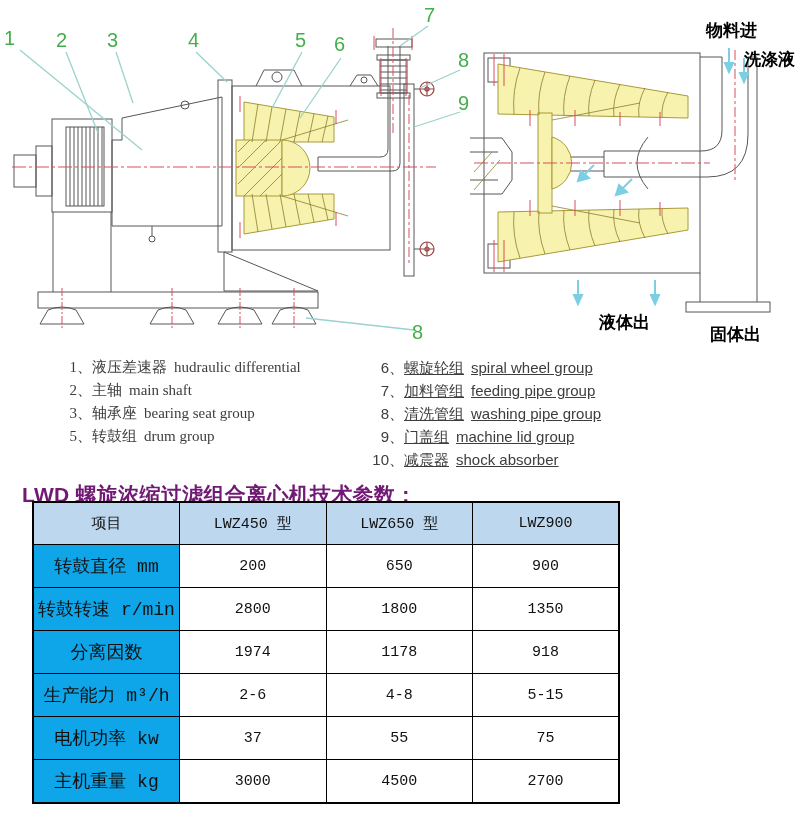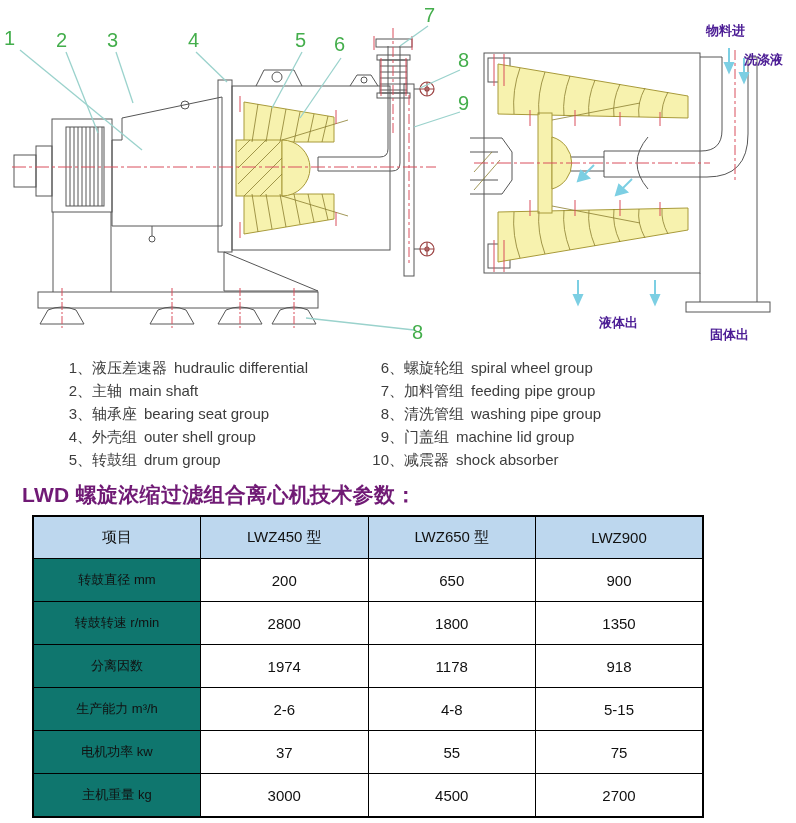--- a/index.html
+++ b/index.html
@@ -14,7 +14,7 @@
     font-family:"Liberation Sans",sans-serif;
   }
   .dlabel{
-    position:absolute;color:#4c1d95;font-weight:bold;font-size:13px;line-height:14px;
+    position:absolute;color:#000000;font-weight:bold;font-size:17px;line-height:14px;
     white-space:nowrap;
   }
   .legend{position:absolute;top:356px;left:0;width:796px;font-size:15px;color:#3d3d3d;}

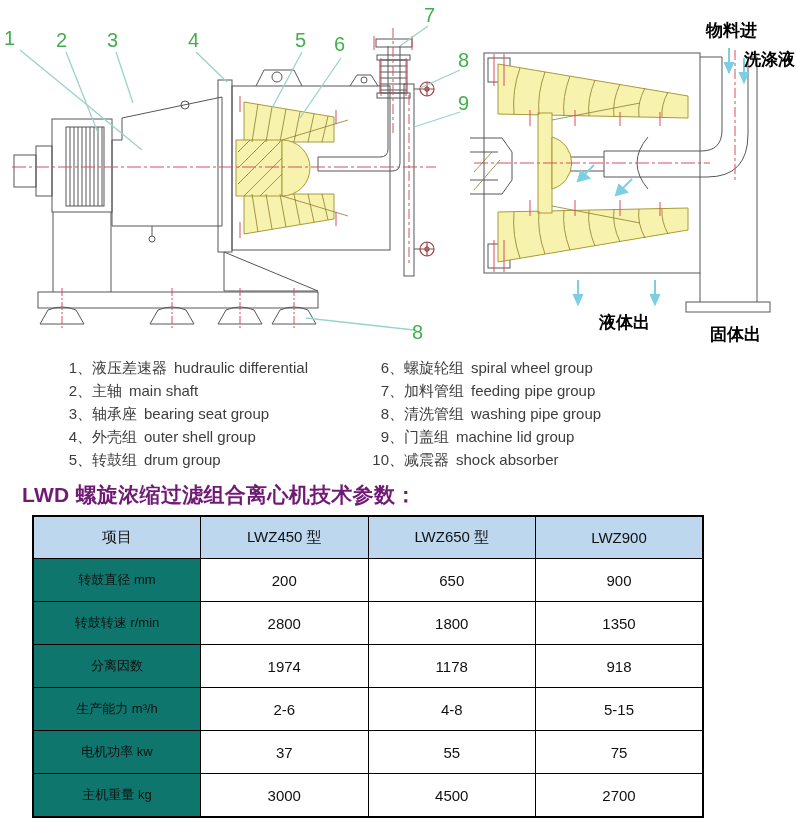--- a/index.html
+++ b/index.html
@@ -19,7 +19,7 @@
   }
   .legend{position:absolute;top:356px;left:0;width:796px;font-size:15px;color:#3d3d3d;}
   .legend-col{position:absolute;top:0;}
-  .legend-col.c1{left:50px;}
+  .legend-col.c1{left:50px;font-family:Liberation Serif, serif;}
   .legend-col.c2{left:362px;}
   .legend-item{height:23px;line-height:23px;white-space:nowrap;}
   .lnum{display:inline-block;min-width:42px;text-align:right;}

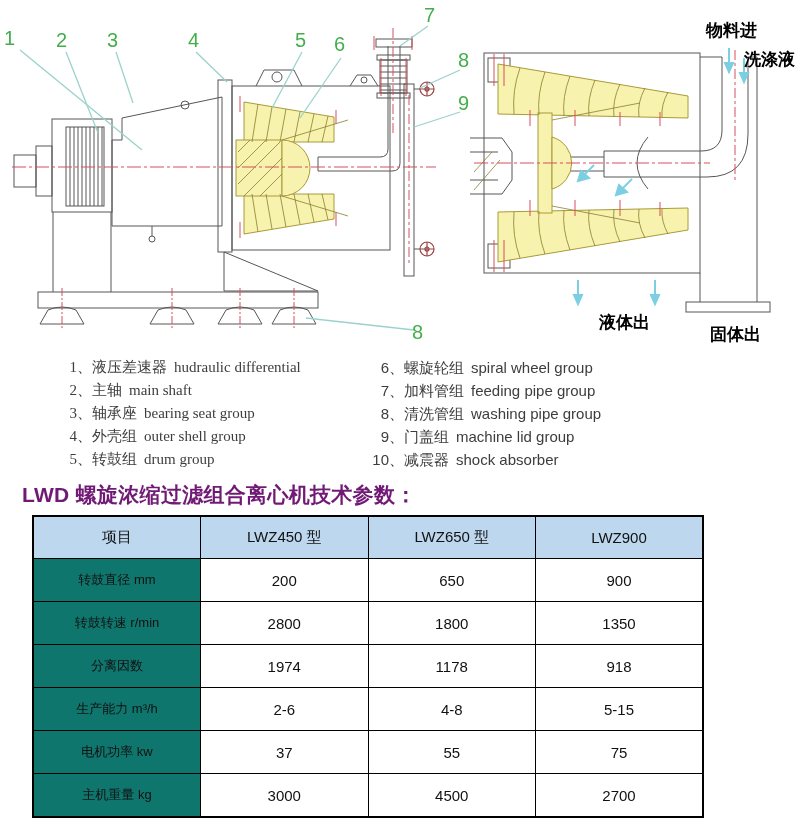--- a/index.html
+++ b/index.html
@@ -20,7 +20,7 @@
   .legend{position:absolute;top:356px;left:0;width:796px;font-size:15px;color:#3d3d3d;}
   .legend-col{position:absolute;top:0;}
   .legend-col.c1{left:50px;font-family:Liberation Serif, serif;}
-  .legend-col.c2{left:362px;}
+  .legend-col.c2{left:362px;text-decoration:underline;}
   .legend-item{height:23px;line-height:23px;white-space:nowrap;}
   .lnum{display:inline-block;min-width:42px;text-align:right;}
   .len{margin-left:7px;}

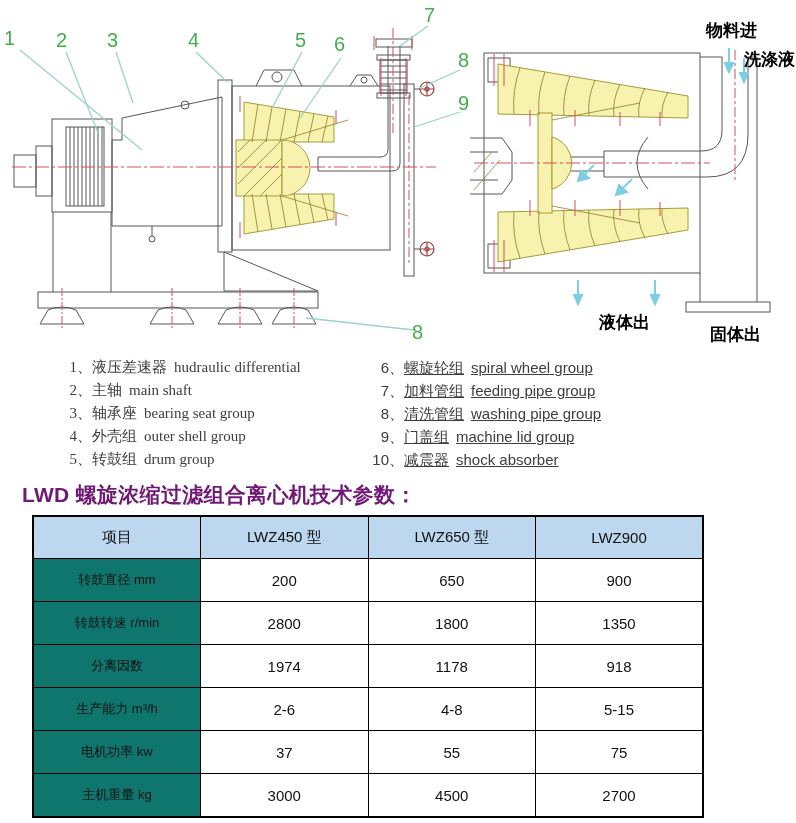--- a/index.html
+++ b/index.html
@@ -212,7 +212,6 @@
       <div class="legend-item"><span class="lnum">1、</span><span class="lzh">液压差速器</span><span class="len">hudraulic differential</span></div>
       <div class="legend-item"><span class="lnum">2、</span><span class="lzh">主轴</span><span class="len">main shaft</span></div>
       <div class="legend-item"><span class="lnum">3、</span><span class="lzh">轴承座</span><span class="len">bearing seat group</span></div>
-      <div class="legend-item"><span class="lnum">4、</span><span class="lzh">外壳组</span><span class="len">outer shell group</span></div>
       <div class="legend-item"><span class="lnum">5、</span><span class="lzh">转鼓组</span><span class="len">drum group</span></div>
     </div>
     <div class="legend-col c2">

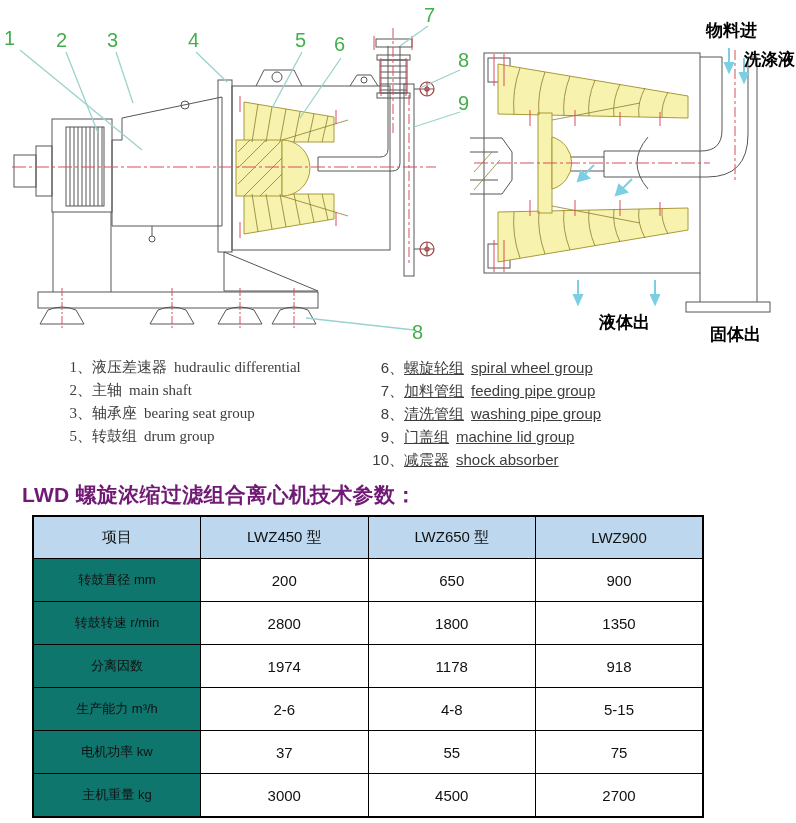--- a/index.html
+++ b/index.html
@@ -29,9 +29,9 @@
     font-size:21px;font-weight:bold;color:#701a75;letter-spacing:.3px;
   }
   table.spec{
-    position:absolute;top:515px;left:32px;width:672px;
+    position:absolute;top:501px;left:32px;width:588px;
     border-collapse:collapse;table-layout:fixed;
-    font-family:Liberation Sans, sans-serif;
+    font-family:Liberation Mono, monospace;
   }
   table.spec th,table.spec td{
     border:1px solid #000;text-align:center;vertical-align:middle;padding:0;

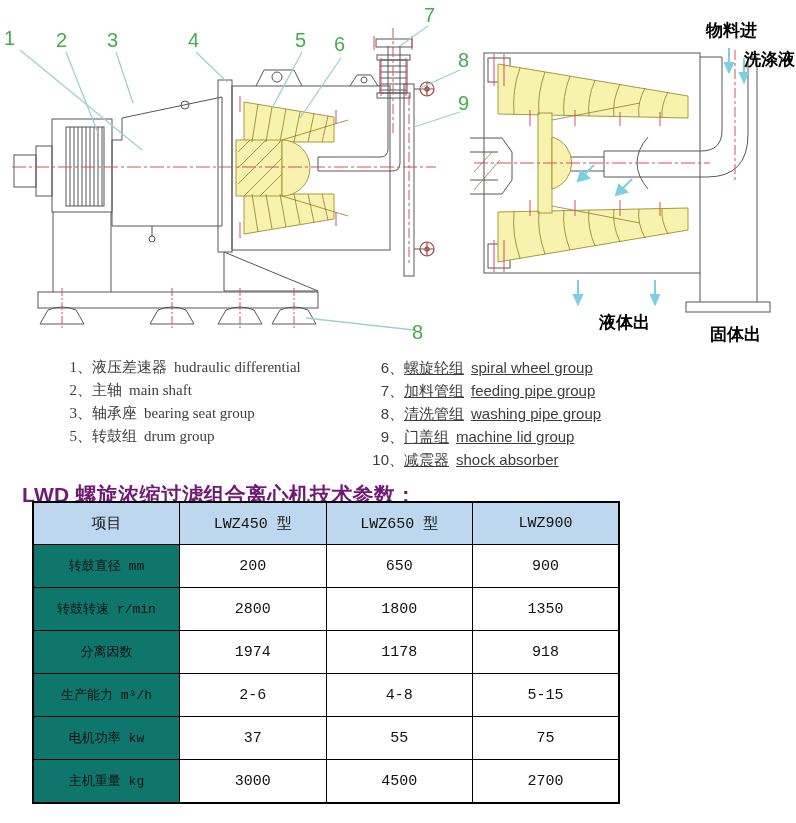--- a/index.html
+++ b/index.html
@@ -41,7 +41,7 @@
     background:#BDD7EE;height:41px;font-size:15px;font-weight:normal;color:#111;
   }
   table.spec td{height:42px;font-size:15px;color:#111;background:#fff;}
-  table.spec td.rowlabel{background:#0f766e;font-size:13px;}
+  table.spec td.rowlabel{background:#0ea5e9;font-size:18px;}
 </style>
 </head>
 <body>

